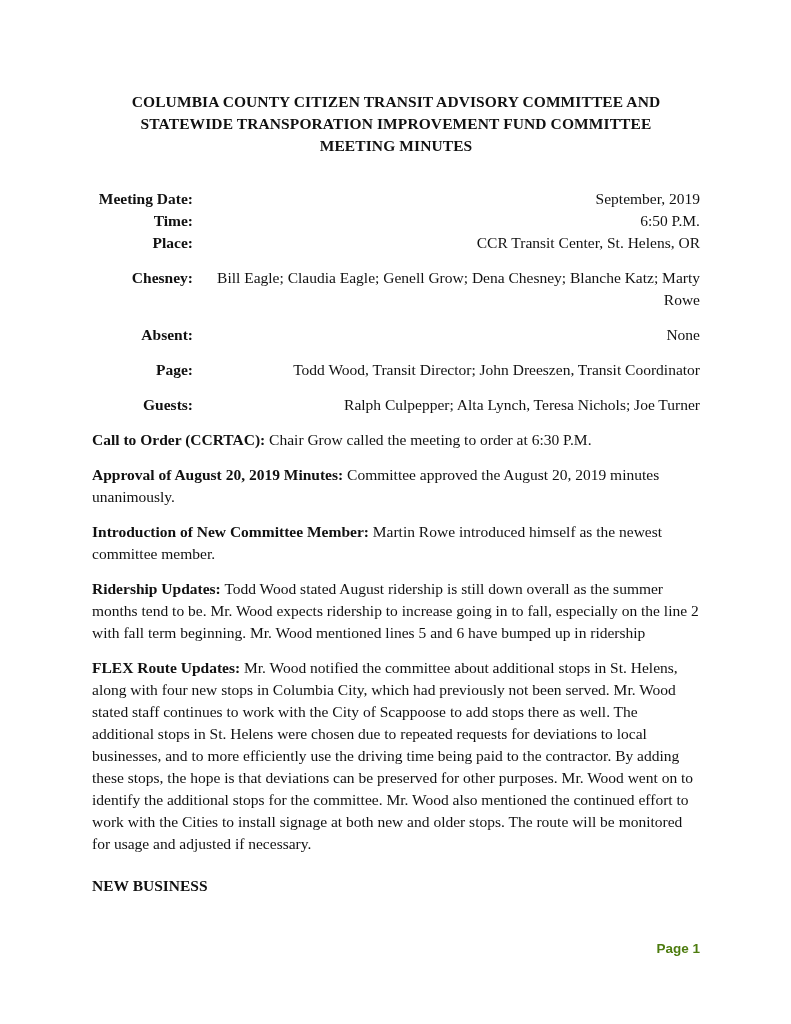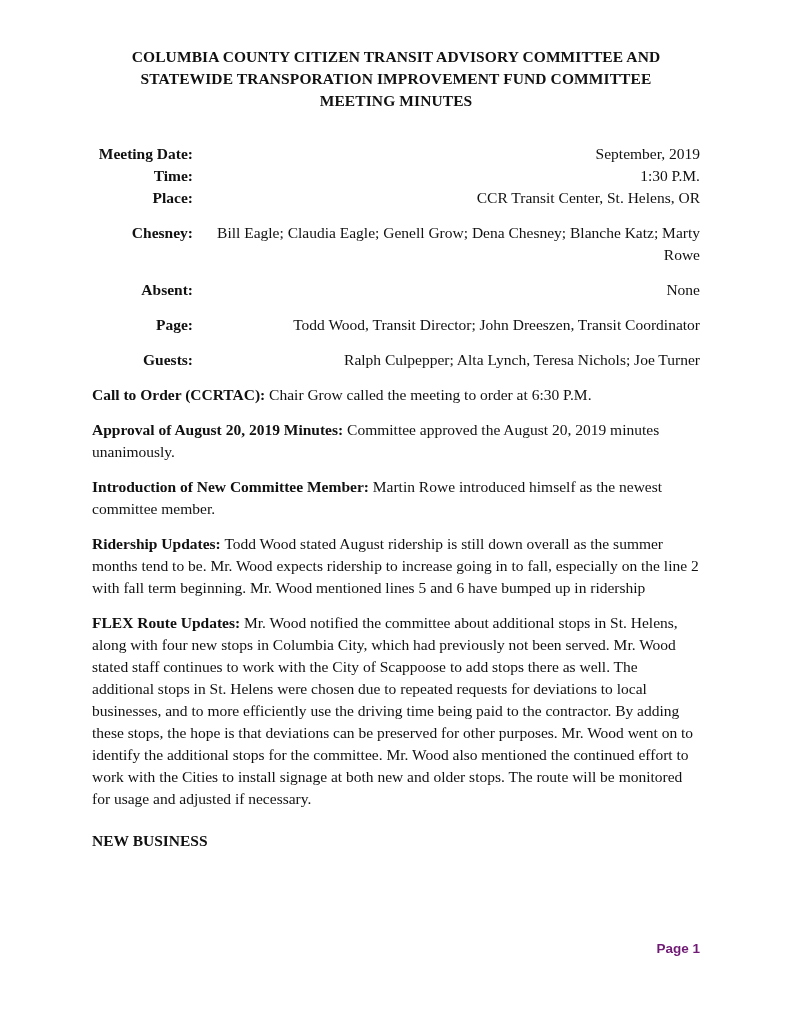--- a/index.html
+++ b/index.html
@@ -17,7 +17,7 @@
   .page {
     position: absolute;
     inset: 0;
-    padding: 46px 91px 0 92px;
+    padding: 91px 91px 0 92px;
     background: #ffffff;
   }
   .doc-title {

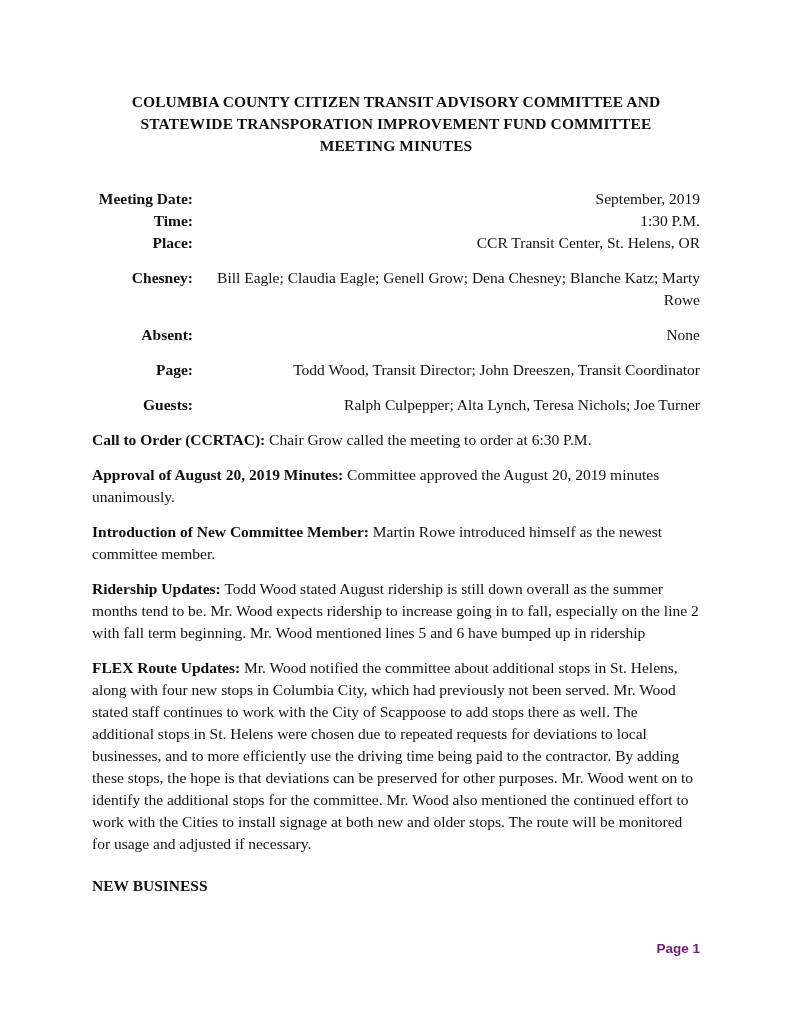--- a/index.html
+++ b/index.html
@@ -82,7 +82,7 @@
     </div>
     <div class="info-row">
       <span class="info-label">Time:</span>
-      <span class="info-value">1:30 P.M.</span>
+      <span class="info-value">6:50 P.M.</span>
     </div>
     <div class="info-row">
       <span class="info-label">Place:</span>

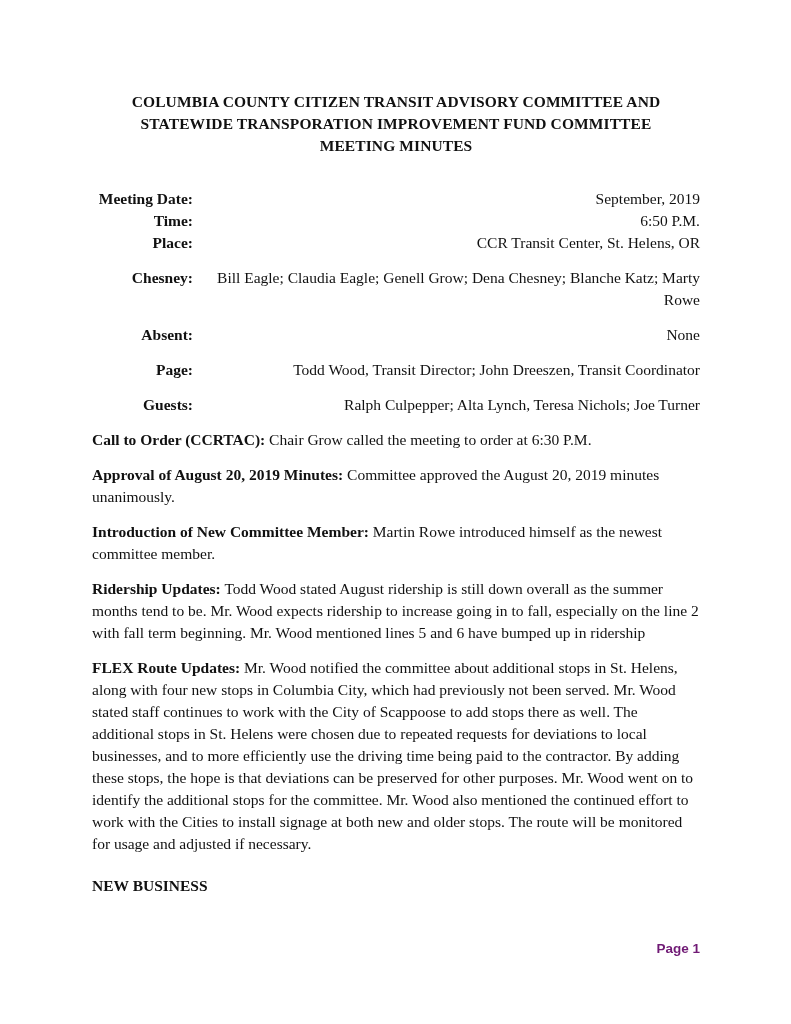--- a/index.html
+++ b/index.html
@@ -61,7 +61,7 @@
     font-family: "Liberation Sans", sans-serif;
     font-weight: bold;
     font-size: 13.5px;
-    color: #701a75;
+    color: #4d7c0f;
   }
 </style>
 </head>

